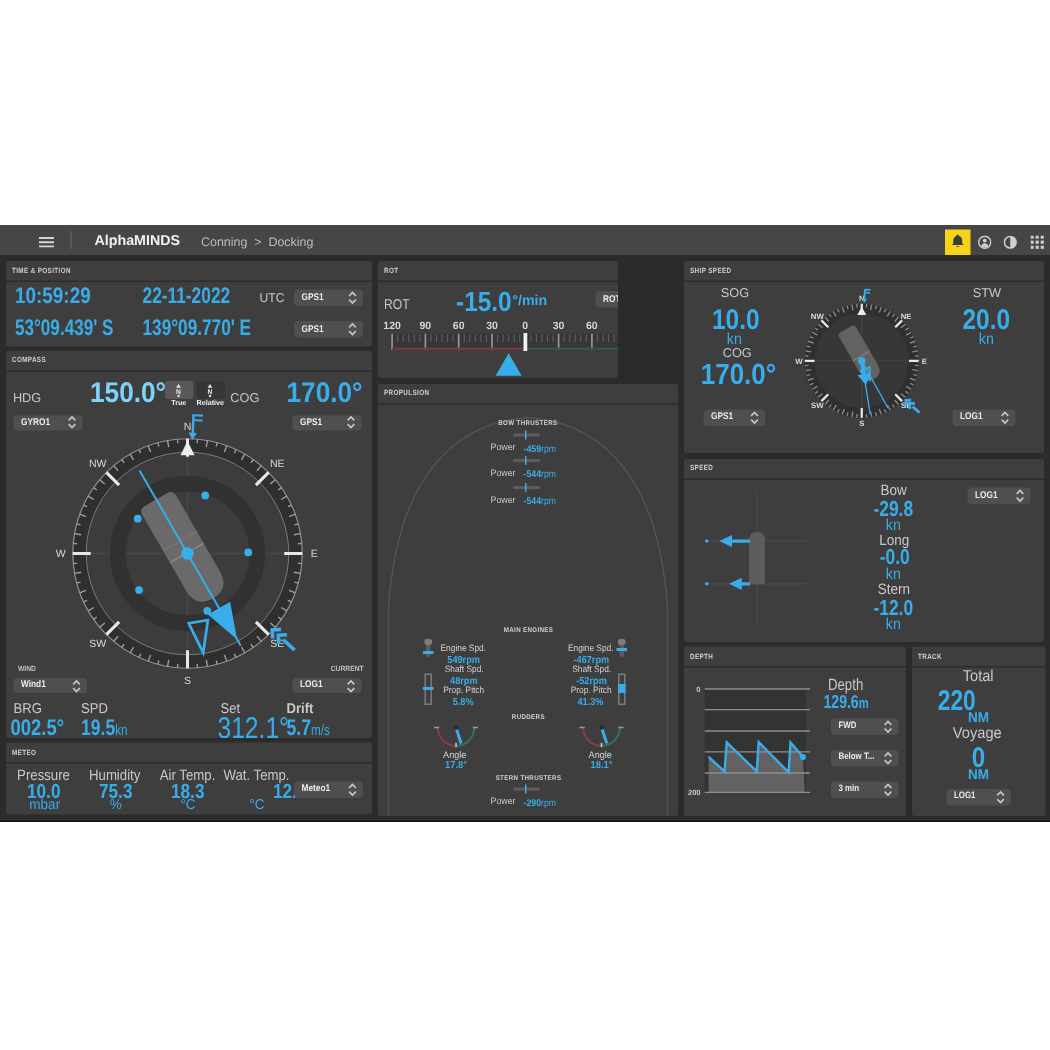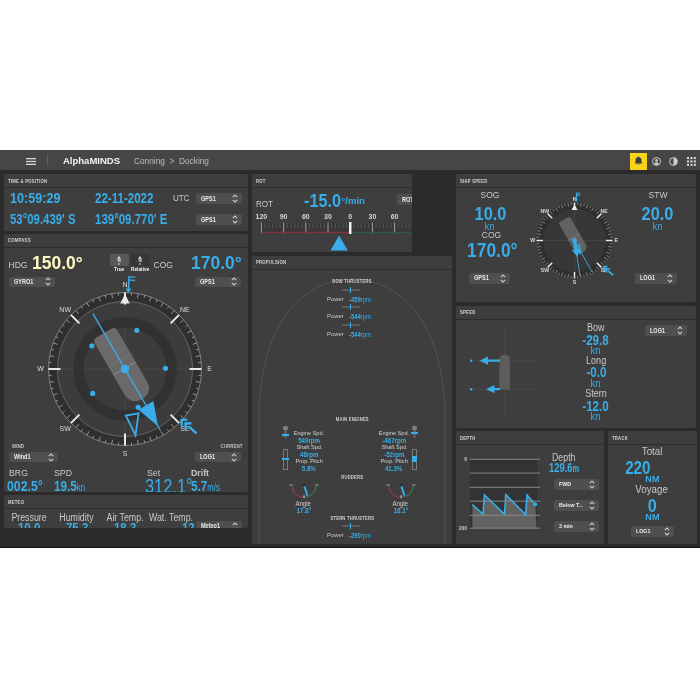--- a/index.html
+++ b/index.html
@@ -78,7 +78,7 @@
       <div class="phead"><span class="pht">COMPASS</span></div>
       <div class="psep"></div>
       <div class="t" style="left:4.6px;top:27.3px;font-size:8.5px;color:#c9c9c9;font-weight:400;line-height:9.520000000000001px;">HDG</div>
-      <div class="t" style="left:28px;top:18px;font-size:19px;color:#fef9c3;font-weight:700;line-height:21.28px;"><span style="display:inline-block;transform:scaleX(0.92);transform-origin:left top">150.0°</span></div>
+      <div class="t" style="left:56px;top:18px;font-size:19px;color:#7dd3fc;font-weight:700;line-height:21.28px;"><span style="display:inline-block;transform:scaleX(0.92);transform-origin:left top">150.0°</span></div>
       <div class="t" style="left:149.5px;top:27.3px;font-size:8.5px;color:#c9c9c9;font-weight:400;line-height:9.520000000000001px;">COG</div>
       <div class="t" style="left:186.5px;top:18px;font-size:19px;color:#39ade9;font-weight:700;line-height:21.28px;"><span style="display:inline-block;transform:scaleX(0.92);transform-origin:left top">170.0°</span></div>
       <div style="position:absolute;left:105.5px;top:20.7px;width:19.5px;height:12px;background:#585858;border-radius:2px"></div>

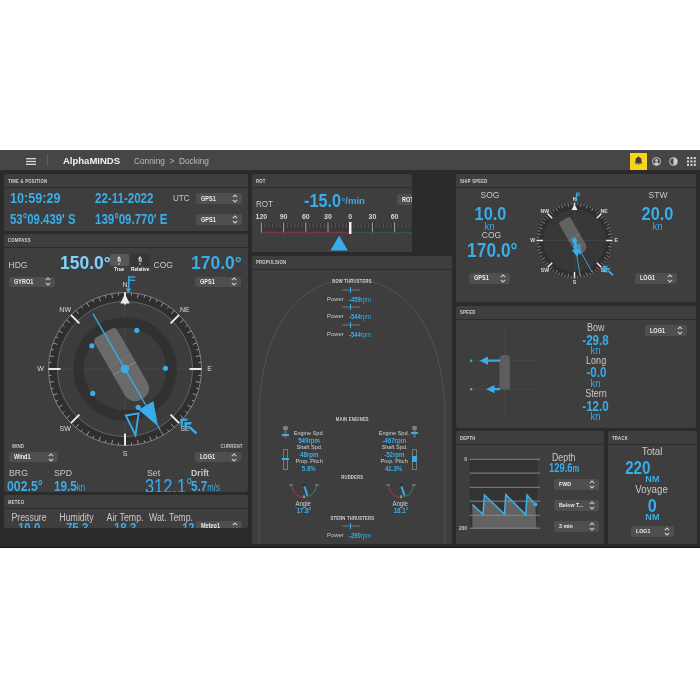--- a/index.html
+++ b/index.html
@@ -179,7 +179,7 @@
       <div class="t" style="left:187px;top:234.5px;font-size:9.5px;color:#c9c9c9;font-weight:700;line-height:10.64px;"><span style="display:inline-block;transform:scaleX(0.92);transform-origin:left top">Drift</span></div>
       <div class="t" style="left:187px;top:244px;font-size:15px;color:#39ade9;font-weight:700;line-height:16.8px;"><span style="display:inline-block;transform:scaleX(0.78);transform-origin:left top">5.7<span style="font-size:10px;font-weight:400">m/s</span></span></div>
     </div>
-    <div class="panel" style="left:4px;top:345px;width:244px;height:33px">
+    <div class="panel" style="left:4px;top:345px;width:244px;height:48px">
       <div class="phead"><span class="pht">METEO</span></div>
       <div class="psep"></div>
       <div class="t" style="left:-9.5px;top:16.5px;width:70px;text-align:center;font-size:10px;color:#c9c9c9;font-weight:400;line-height:11.200000000000001px;"><span style="display:inline-block;transform:scaleX(0.88);transform-origin:center top">Pressure</span></div>

